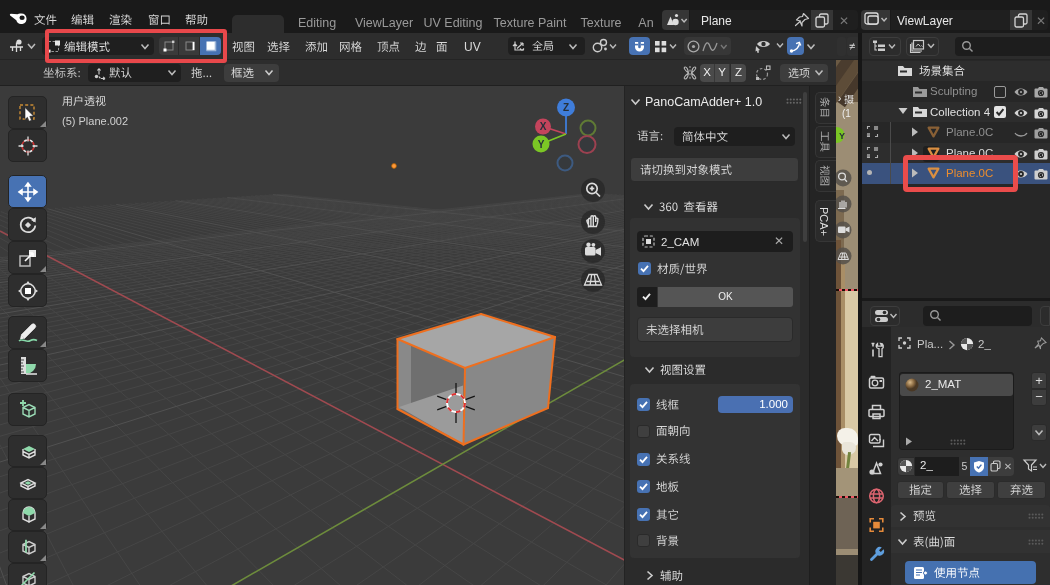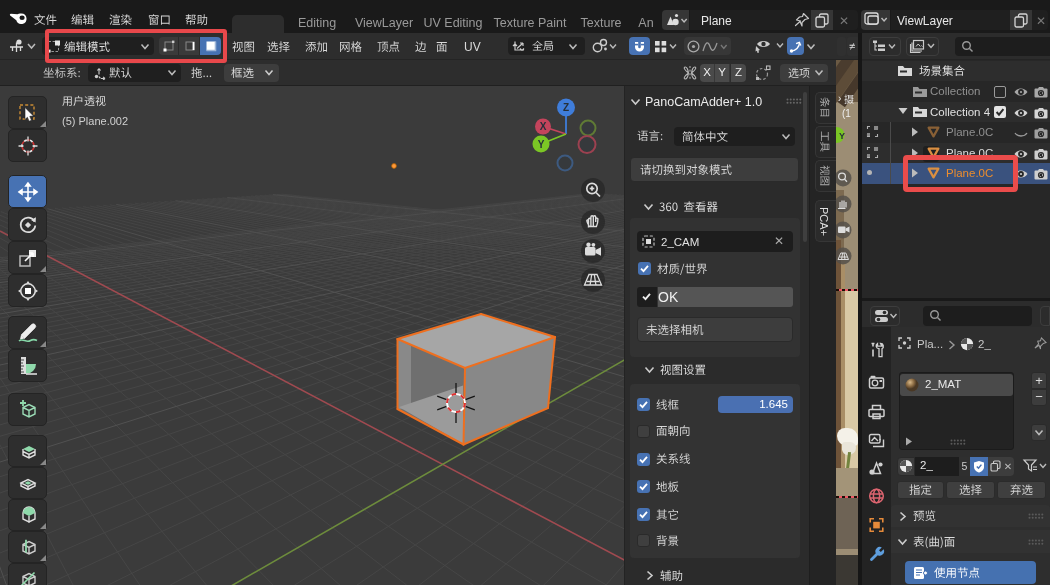--- a/index.html
+++ b/index.html
@@ -1073,7 +1073,7 @@
 <path d="M1 2 h5 l1.5 2 H15 v8 H1 Z" fill="#9a9a9a"></path>
 <rect x="3" y="6.5" width="7" height="2" fill="#2d2d2d"></rect>
 </svg>
-<div style="position:absolute;left:930px;top:85px;font-size:11.5px;color:#909090">Collection</div>
+<div style="position:absolute;left:930px;top:85px;font-size:11.5px;color:#909090">Sculpting</div>
 <div style="position:absolute;left:994px;top:85.5px;width:12px;height:12px;border:1.5px solid #9a9a9a;border-radius:2px;box-sizing:border-box;background:#282828"></div>
 <svg style="position:absolute;left:1014px;top:86px" width="14" height="12" viewBox="0 0 14 12">
 <path d="M0.5 6 C3.5 1.2 10.5 1.2 13.5 6 C10.5 10.8 3.5 10.8 0.5 6 Z" fill="#a8a8a8"></path>

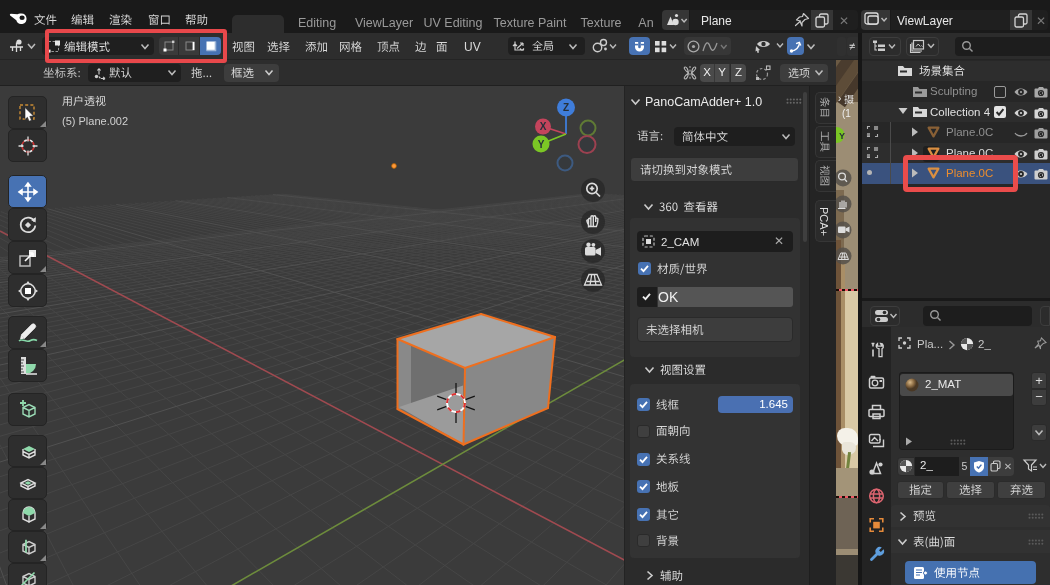--- a/index.html
+++ b/index.html
@@ -863,7 +863,7 @@
 <svg style="position:absolute;left:640px;top:290px" width="13" height="13" viewBox="0 0 13 13">
     <path d="M3 6.7 L5.5 9.2 L10 3.8" stroke="#eee" stroke-width="1.8" fill="none"></path>
   </svg>
-<div style="position:absolute;left:658px;top:287px;width:135px;height:20px;background:#555555;border-radius:0 3px 3px 0;font-size:14px;color:#f0f0f0;text-align:left;line-height:20px">OK</div>
+<div style="position:absolute;left:658px;top:287px;width:135px;height:20px;background:#555555;border-radius:0 3px 3px 0;font-size:10px;color:#f0f0f0;text-align:center;line-height:20px">OK</div>
 <div style="position:absolute;left:637px;top:317px;width:156px;height:25px;background:#3d3d3d;border-radius:4px;border:1px solid #2a2a2a;box-sizing:border-box"></div>
 <svg style="position:absolute;left:646px;top:333.64px;overflow:visible" width="2" height="2">
     <g transform="scale(0.0115,-0.0115)" fill="#d8d8d8">

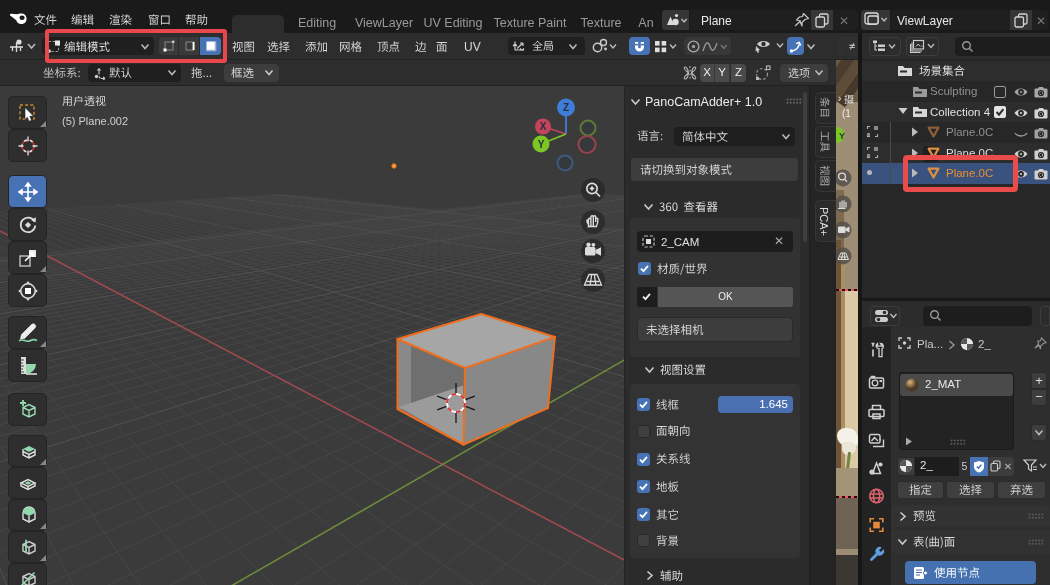--- a/index.html
+++ b/index.html
@@ -943,7 +943,7 @@
     </g>
   </svg>
 <div style="position:absolute;left:718px;top:396px;width:75px;height:17px;background:#4a70b2;border-radius:4px"></div>
-<div style="position:absolute;left:718px;top:398px;width:70px;font-size:11.5px;color:#fff;text-align:right">1.645</div>
+<div style="position:absolute;left:718px;top:398px;width:70px;font-size:11.5px;color:#fff;text-align:right">1.000</div>
 <svg style="position:absolute;left:646px;top:570px" width="8" height="11" viewBox="0 0 8 11">
     <path d="M1.5 1.5 l4.5 4 l-4.5 4" stroke="#ccc" stroke-width="1.6" fill="none"></path>
   </svg>

